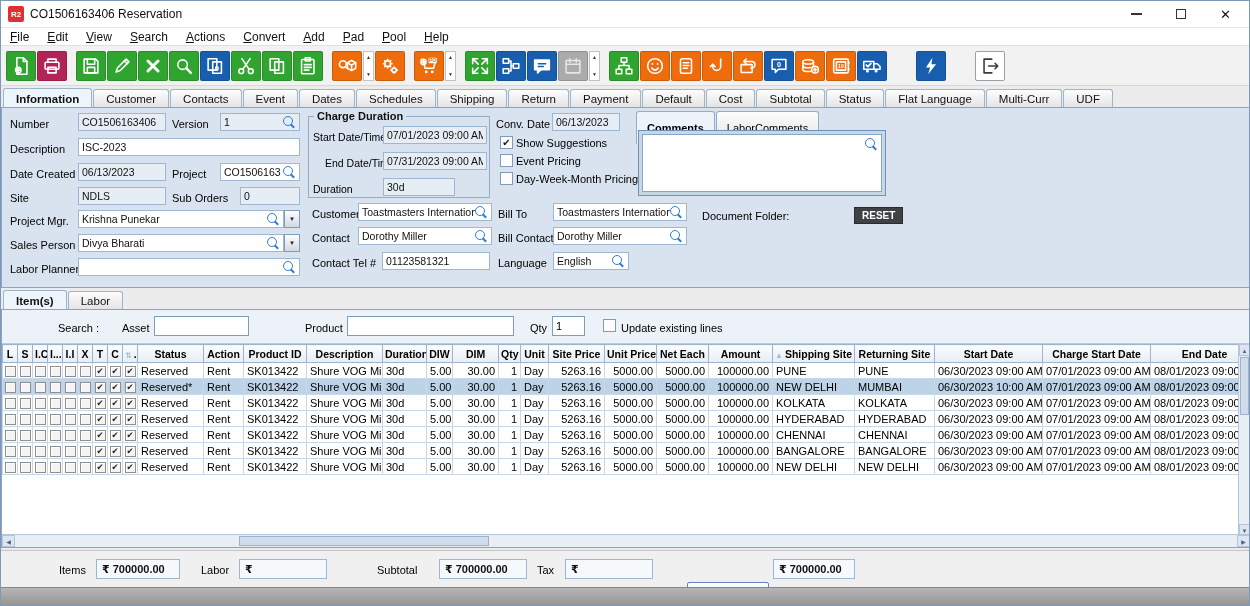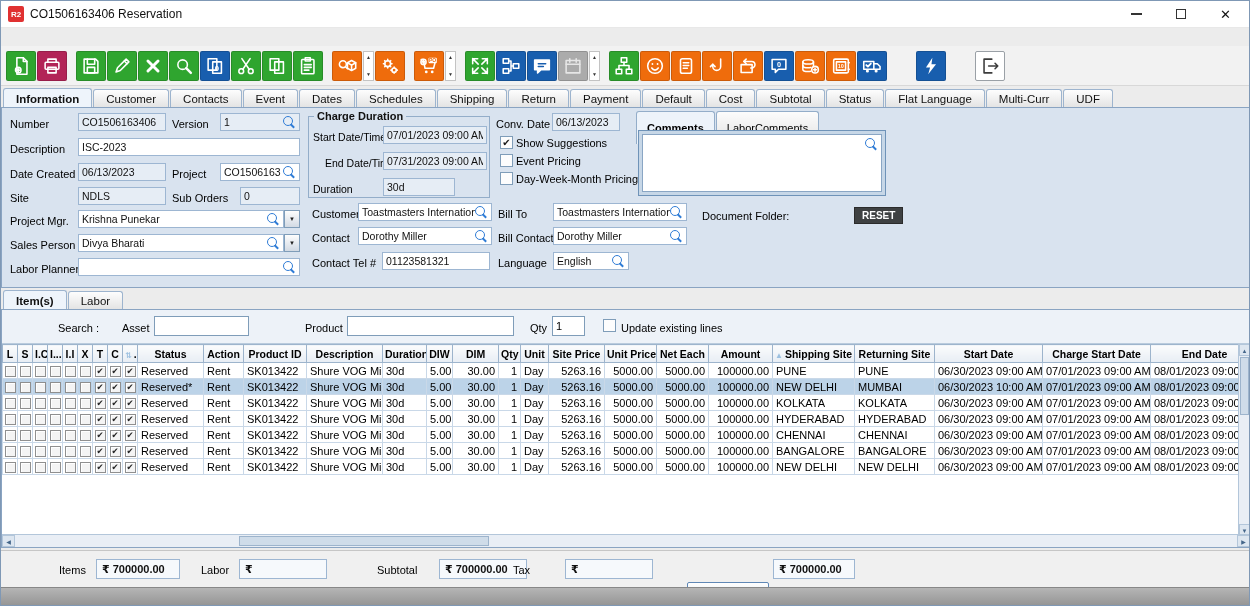--- a/index.html
+++ b/index.html
@@ -104,6 +104,18 @@
     </div>
   </div>
 
+  <div class="menubar" id="menubar">
+      <span class="menu-item">File</span>
+      <span class="menu-item">Edit</span>
+      <span class="menu-item">View</span>
+      <span class="menu-item">Search</span>
+      <span class="menu-item">Actions</span>
+      <span class="menu-item">Convert</span>
+      <span class="menu-item">Add</span>
+      <span class="menu-item">Pad</span>
+      <span class="menu-item">Pool</span>
+      <span class="menu-item">Help</span>
+    </div>
 
   <div class="toolbar" id="toolbar">
       <div class="tb" style="background: rgb(47, 165, 47);">

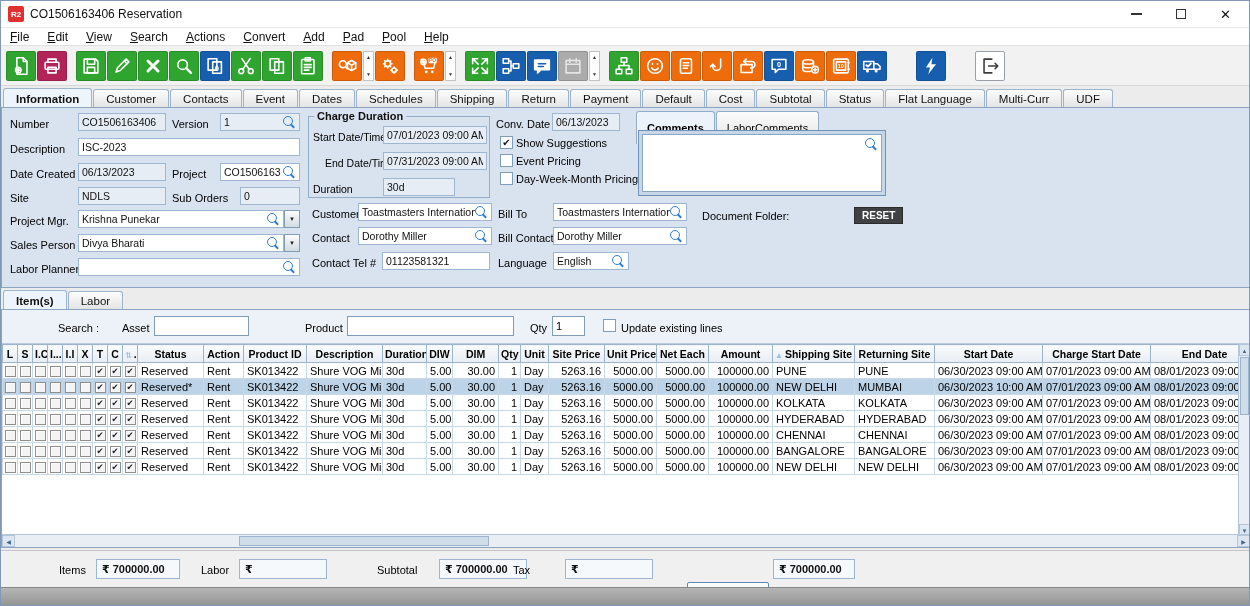--- a/index.html
+++ b/index.html
@@ -863,7 +863,7 @@
     <div class="tbox" style="left:438px;top:8px;width:88px">
         <span>₹ 700000.00</span>
       </div>
-    <span class="lbl" style="left:512px;top:10px">Tax</span>
+    <span class="lbl" style="left:536px;top:10px">Tax</span>
     <div class="tbox" style="left:564px;top:8px;width:88px">
         <span>₹</span>
       </div>

